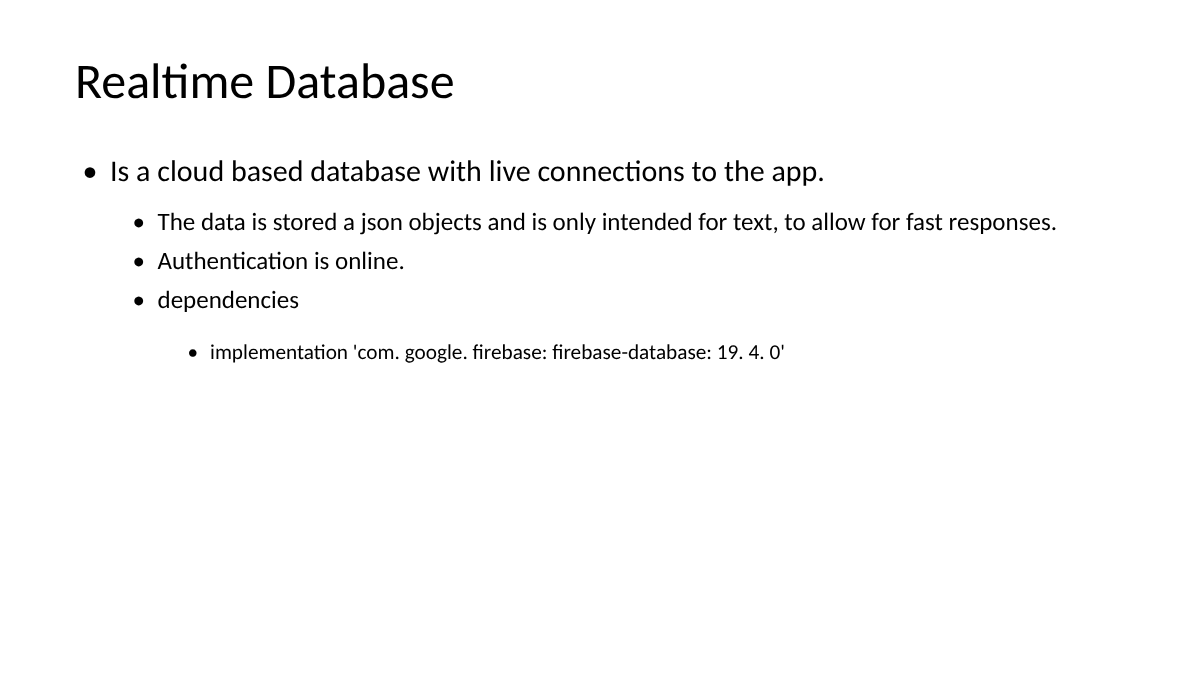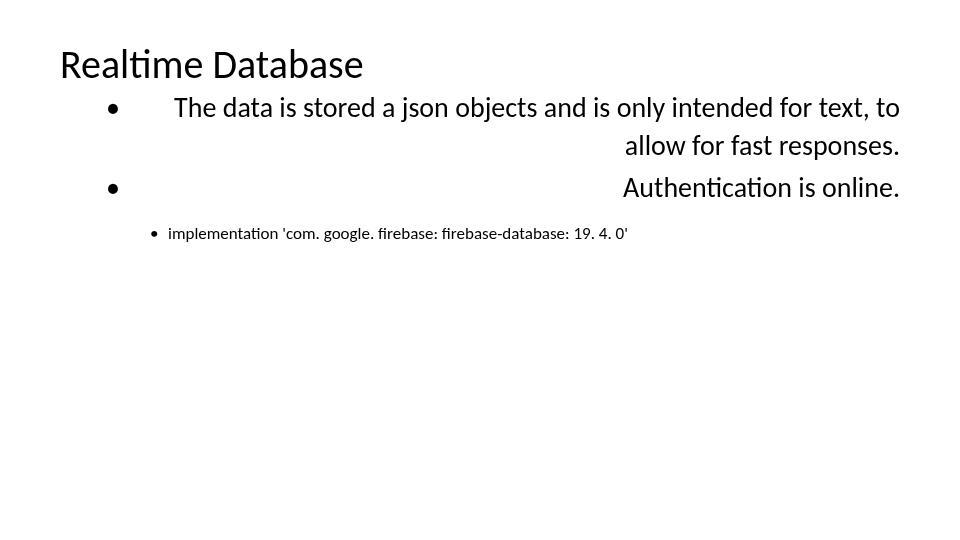--- a/index.html
+++ b/index.html
@@ -21,6 +21,7 @@
     .title {
       font-size: 40px;
       font-weight: 400;
+      margin-bottom: 32px;
       color: #000000;
     }
     .bullet-list {

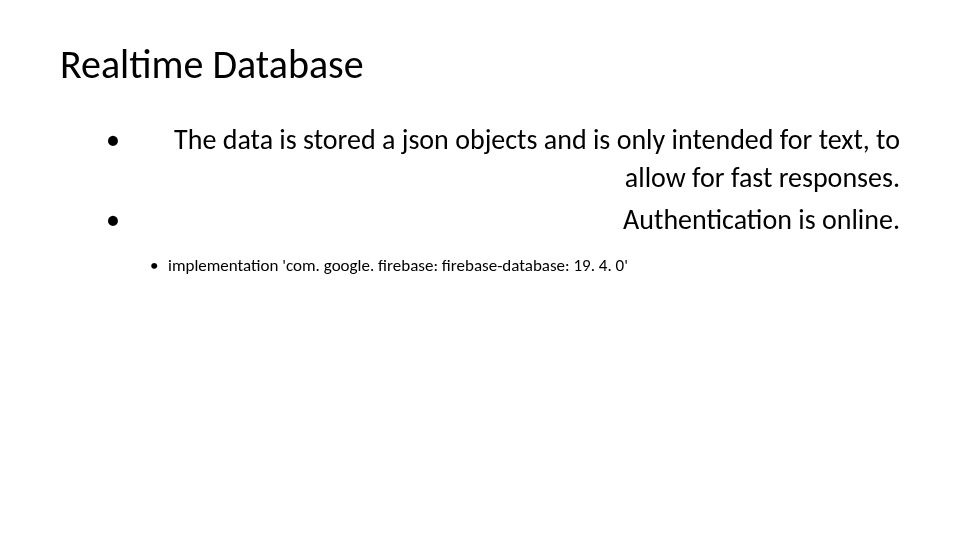--- a/index.html
+++ b/index.html
@@ -76,6 +76,7 @@
 <div class="slide">
   <h1 class="title">Realtime Database</h1>
   <ul class="bullet-list">
+    <li class="level-1">Is a cloud based database with live connections to the app.</li>
     <li class="level-2">The data is stored a json objects and is only intended for text, to allow for fast responses.</li>
     <li class="level-2">Authentication is online.</li>
     <li class="level-3">implementation 'com. google. firebase: firebase-database: 19. 4. 0'</li>

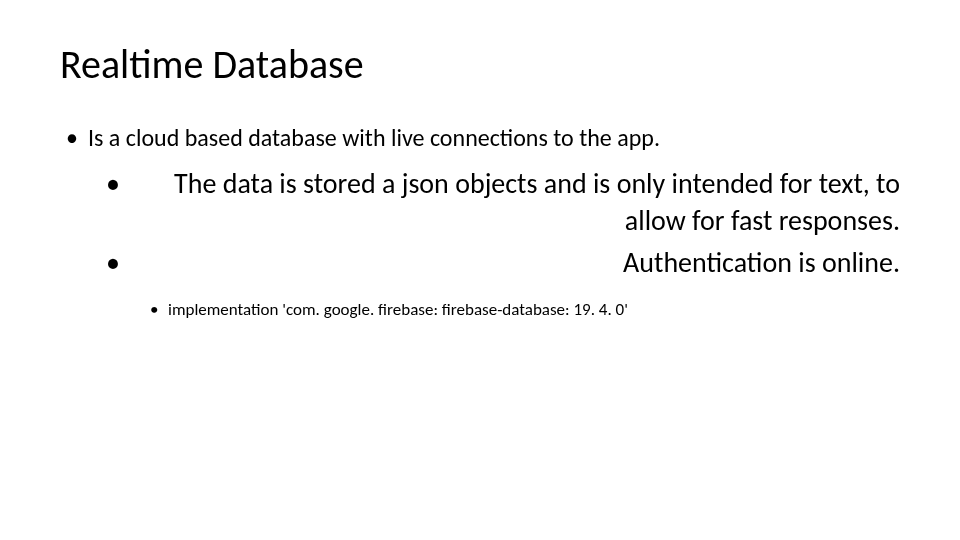--- a/index.html
+++ b/index.html
@@ -41,13 +41,12 @@
       top: 0;
     }
     .level-2 {
-      font-size: 28px;
+      font-size: 20px;
       line-height: 1.35;
       padding-left: 24px;
       position: relative;
       margin-left: 42px;
       margin-bottom: 4px;
-      text-align: right;
     }
     .level-2::before {
       content: "•";

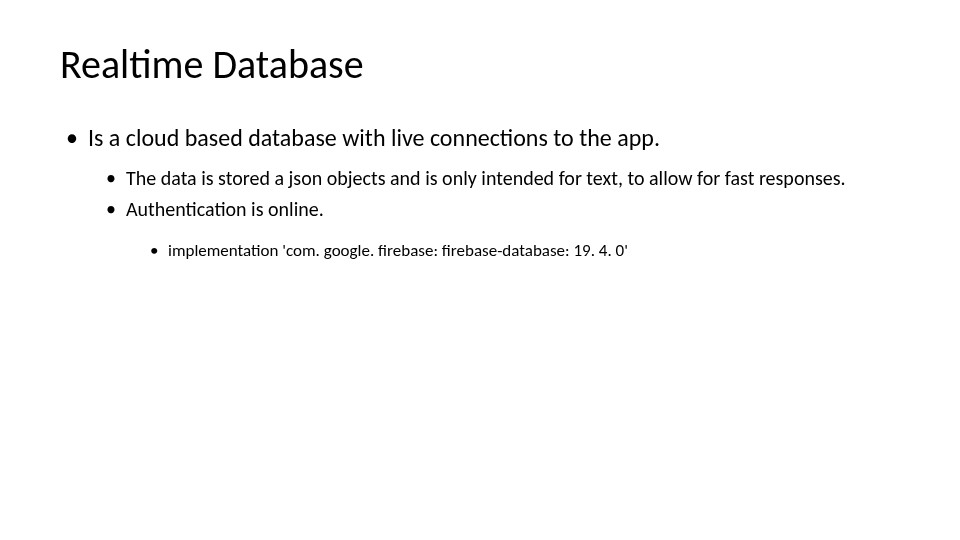--- a/index.html
+++ b/index.html
@@ -78,6 +78,7 @@
     <li class="level-1">Is a cloud based database with live connections to the app.</li>
     <li class="level-2">The data is stored a json objects and is only intended for text, to allow for fast responses.</li>
     <li class="level-2">Authentication is online.</li>
+    <li class="level-2">dependencies</li>
     <li class="level-3">implementation 'com. google. firebase: firebase-database: 19. 4. 0'</li>
   </ul>
 </div>

